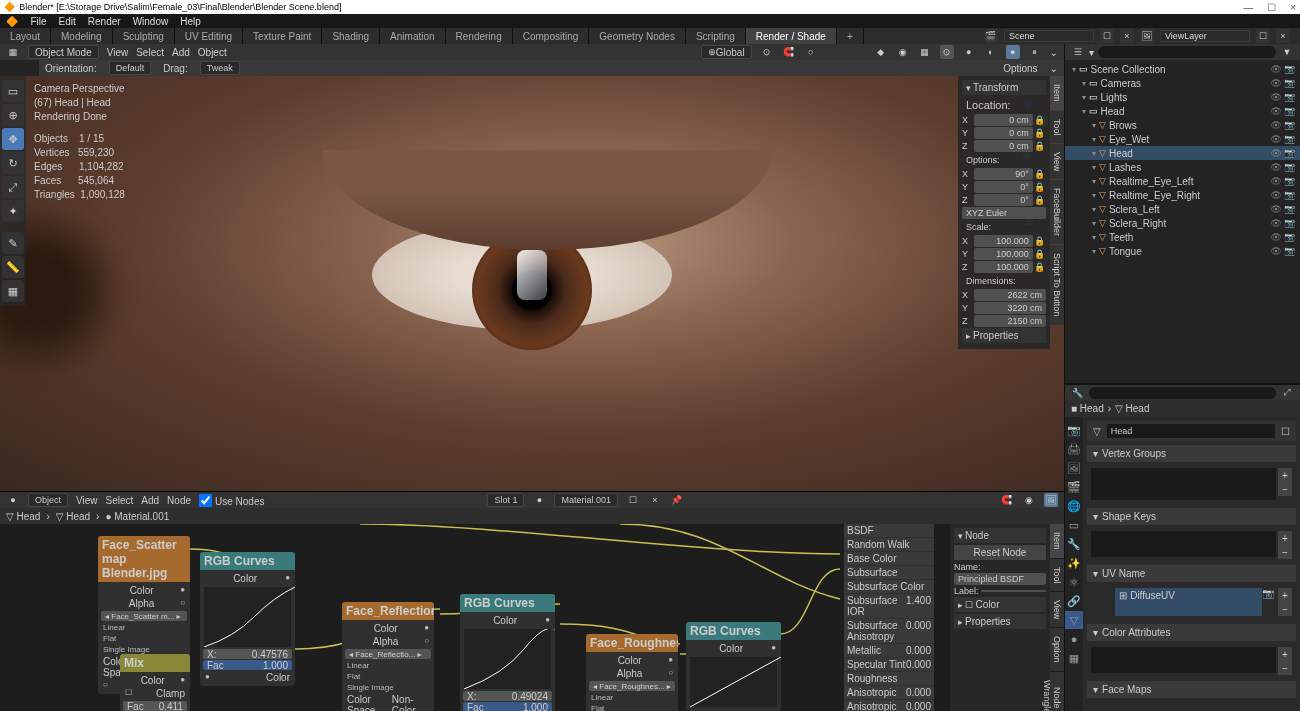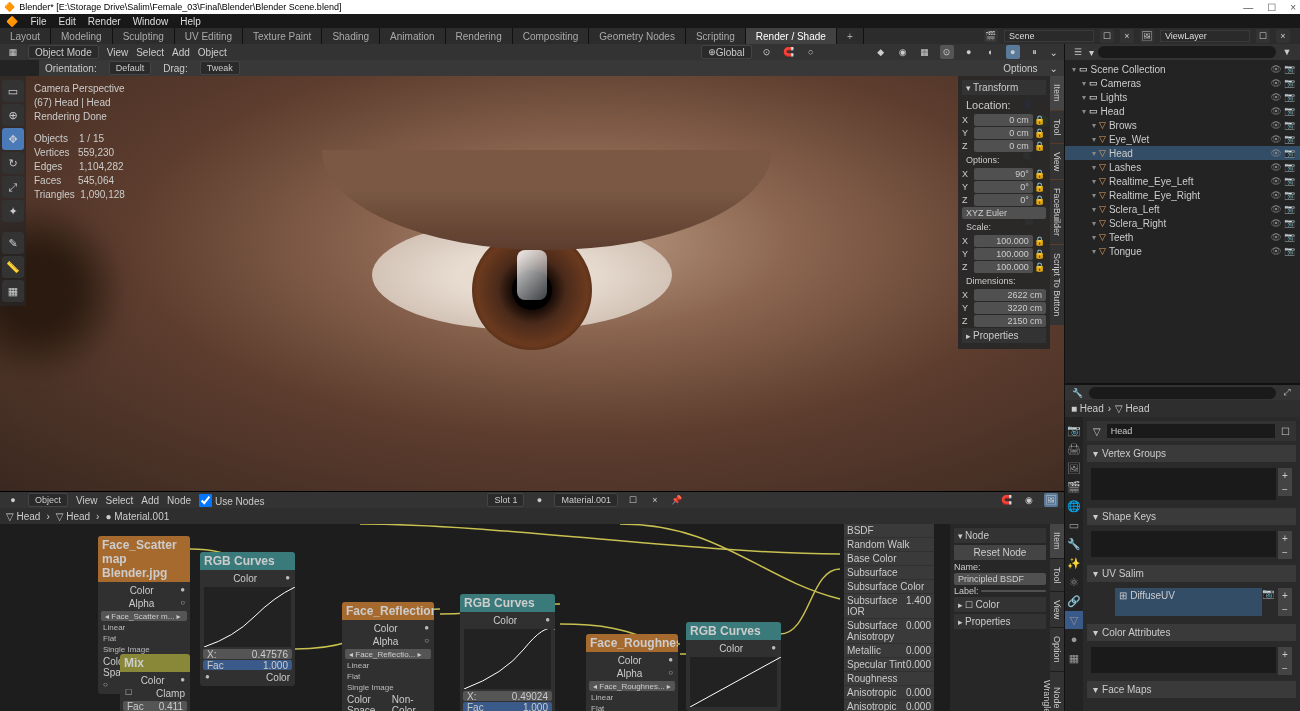--- a/index.html
+++ b/index.html
@@ -733,7 +733,7 @@
               <span class="plus-btn">−</span>
             </div>
         </div>
-        <div class="panel-hdr">▾ <span>UV Salim</span></div>
+        <div class="panel-hdr">▾ <span>UV Name</span></div>
         <div class="panel-body" style="display:flex;margin-left:24px;">
           <div style="flex:1;background:#334d66;padding:2px 4px;">⊞ <span>DiffuseUV</span></div>
           <span style="width:14px;text-align:center;">📷</span>

